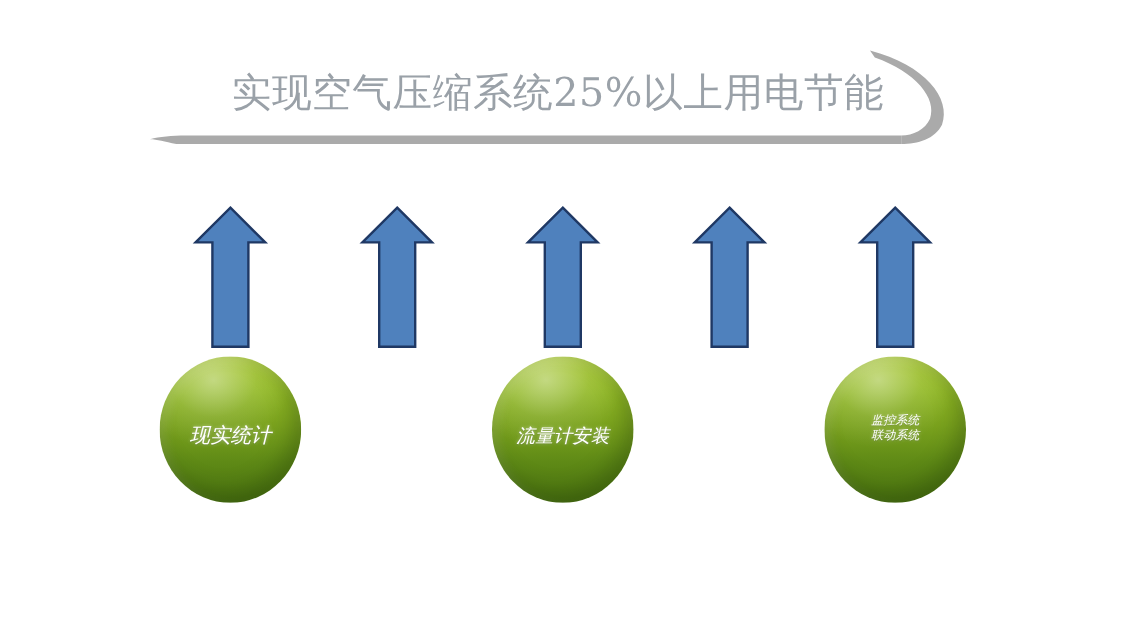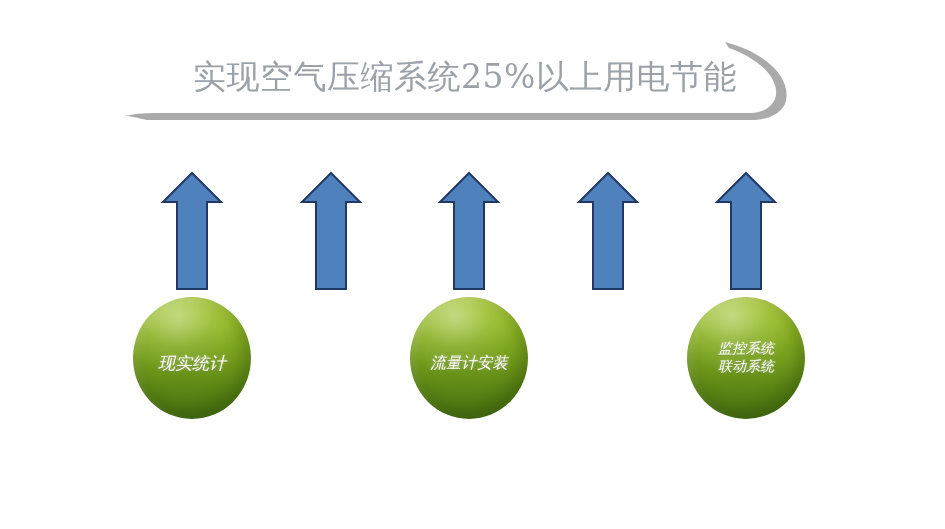--- a/index.html
+++ b/index.html
@@ -128,7 +128,7 @@
     font-size: 15.5px;
   }
   .sphere-label.two-line {
-    font-size: 14px;
+    font-size: 10px;
     top: 0;
   }
 </style>

